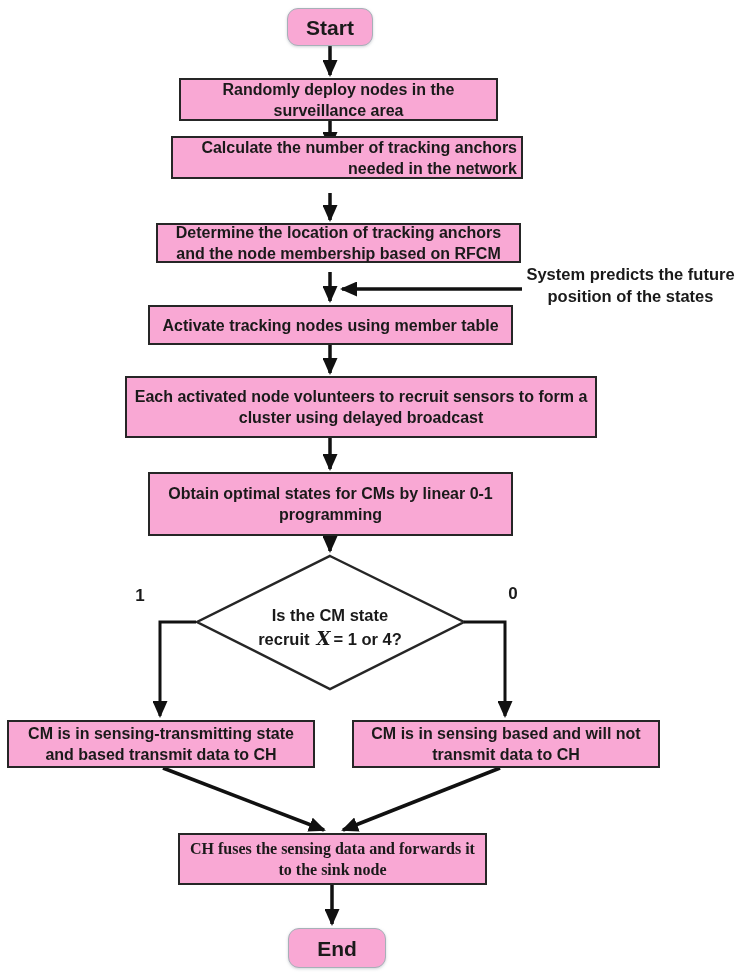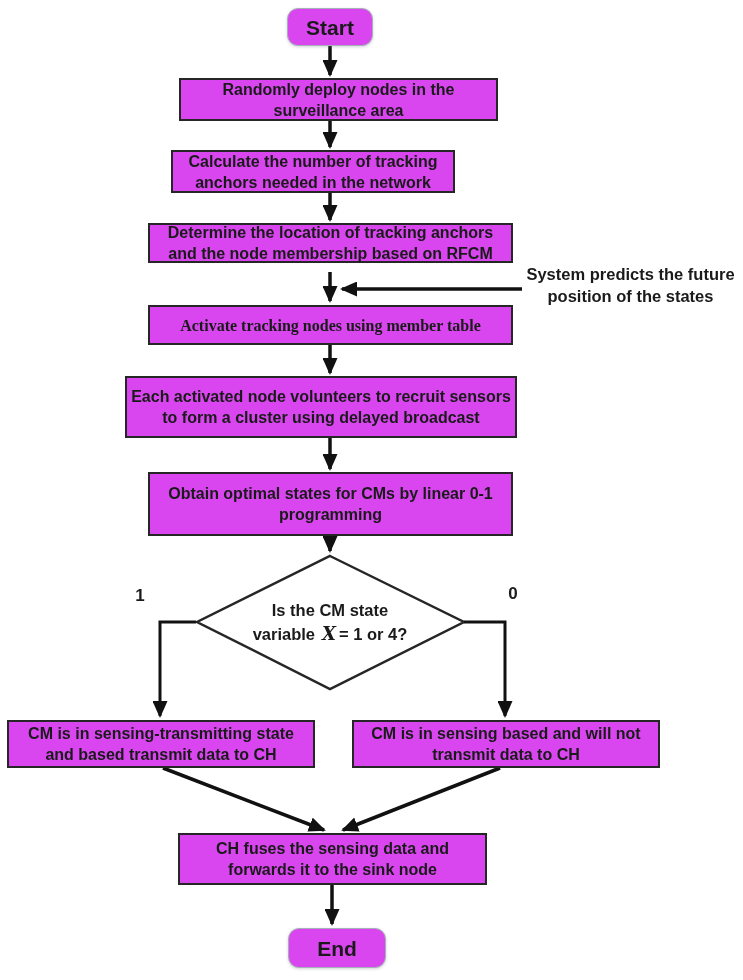--- a/index.html
+++ b/index.html
@@ -9,7 +9,7 @@
   }
   .edges{position:absolute;left:0;top:0;width:743px;height:980px;}
   .node{
-    position:absolute;box-sizing:border-box;border:2px solid #262626;background:#d946ef;
+    position:absolute;box-sizing:border-box;border:2px solid #262626;background:#f9a8d4;
     display:flex;align-items:center;justify-content:center;text-align:center;
     font-weight:bold;font-size:16px;line-height:21px;padding:18px 4px;
   }

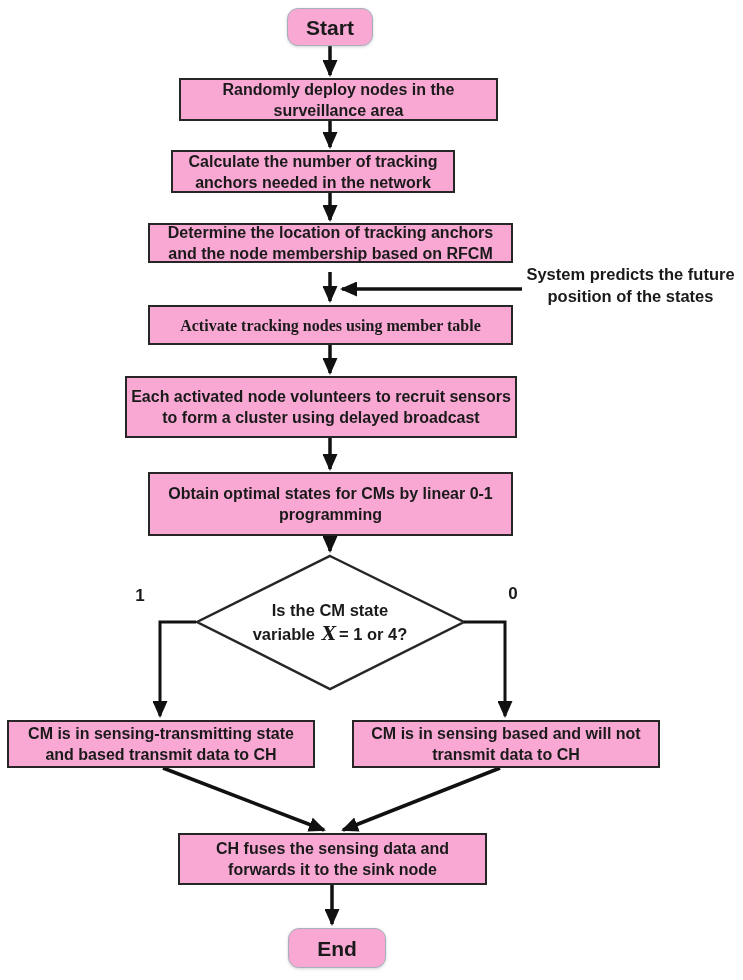--- a/index.html
+++ b/index.html
@@ -19,7 +19,7 @@
   }
   #n-start   {left:287px;top:8px;  width:86px; height:38px;}
   #n-deploy  {left:179px;top:78px; width:319px;height:43px;}
-  #n-calc    {left:171px;top:150px;width:284px;height:43px;}
+  #n-calc    {left:171px;top:136px;width:352px;height:43px;text-align:right;}
   #n-determine{left:148px;top:223px;width:365px;height:32px;}
   #n-activate{left:148px;top:305px;width:365px;height:24px;font-family:Liberation Serif, serif;}
   #n-recruit {left:125px;top:376px;width:392px;height:62px;}

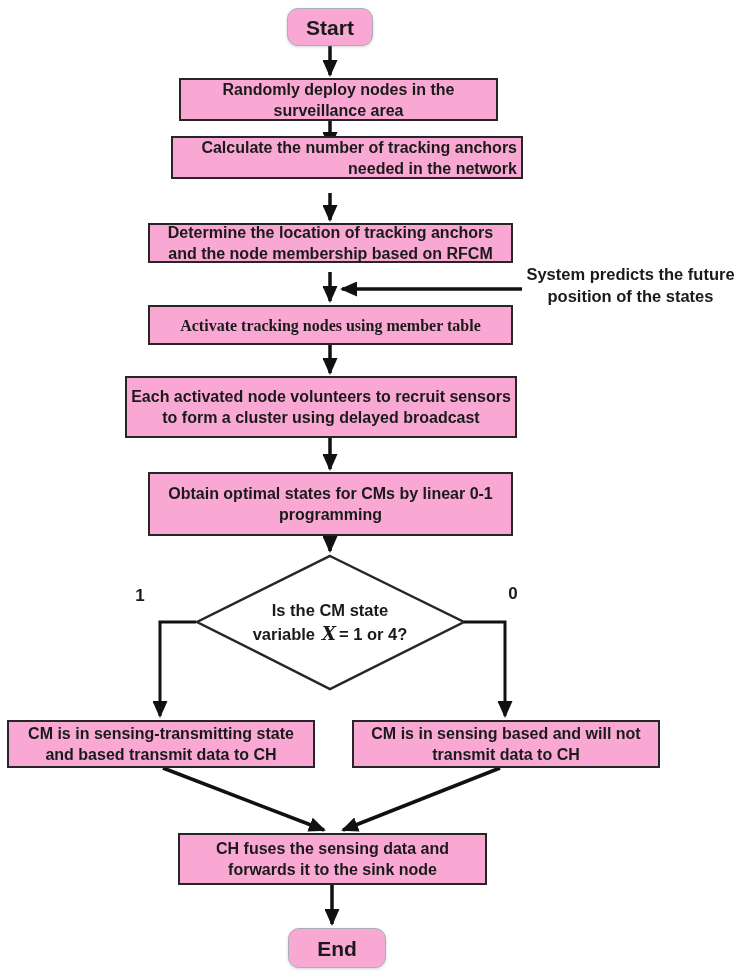--- a/index.html
+++ b/index.html
@@ -20,7 +20,7 @@
   #n-start   {left:287px;top:8px;  width:86px; height:38px;}
   #n-deploy  {left:179px;top:78px; width:319px;height:43px;}
   #n-calc    {left:171px;top:136px;width:352px;height:43px;text-align:right;}
-  #n-determine{left:148px;top:223px;width:365px;height:32px;}
+  #n-determine{left:156px;top:223px;width:365px;height:32px;}
   #n-activate{left:148px;top:305px;width:365px;height:24px;font-family:Liberation Serif, serif;}
   #n-recruit {left:125px;top:376px;width:392px;height:62px;}
   #n-obtain  {left:148px;top:472px;width:365px;height:64px;}

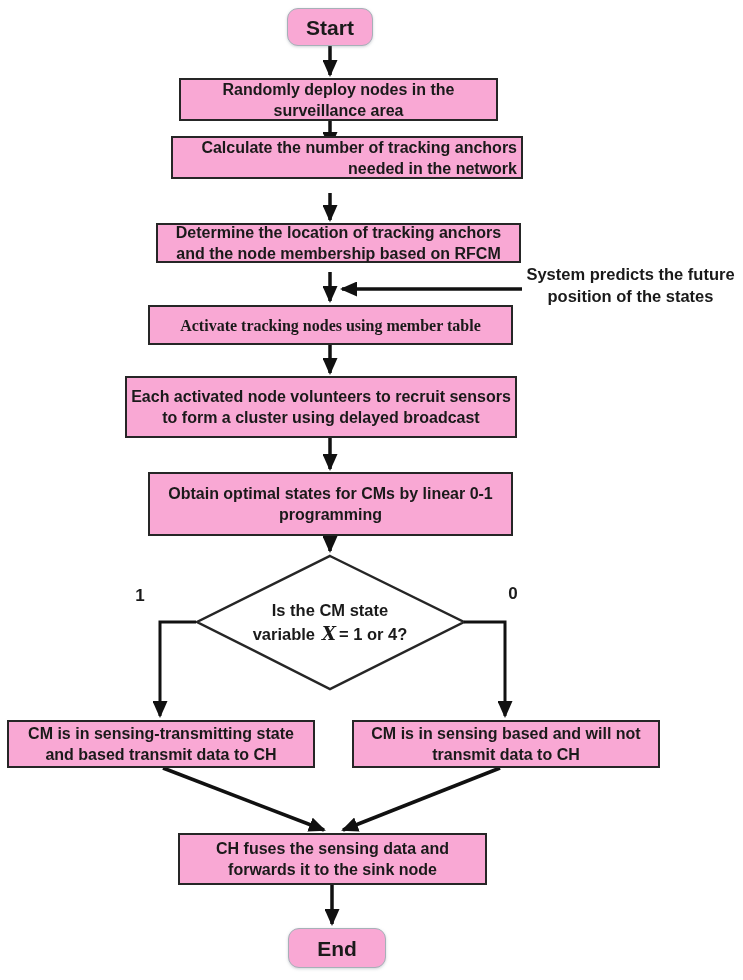--- a/index.html
+++ b/index.html
@@ -21,7 +21,7 @@
   #n-deploy  {left:179px;top:78px; width:319px;height:43px;}
   #n-calc    {left:171px;top:136px;width:352px;height:43px;text-align:right;}
   #n-determine{left:156px;top:223px;width:365px;height:32px;}
-  #n-activate{left:148px;top:305px;width:365px;height:24px;font-family:Liberation Serif, serif;}
+  #n-activate{left:148px;top:305px;width:365px;height:24px;}
   #n-recruit {left:125px;top:376px;width:392px;height:62px;}
   #n-obtain  {left:148px;top:472px;width:365px;height:64px;}
   #n-left    {left:7px;  top:720px;width:308px;height:48px;}

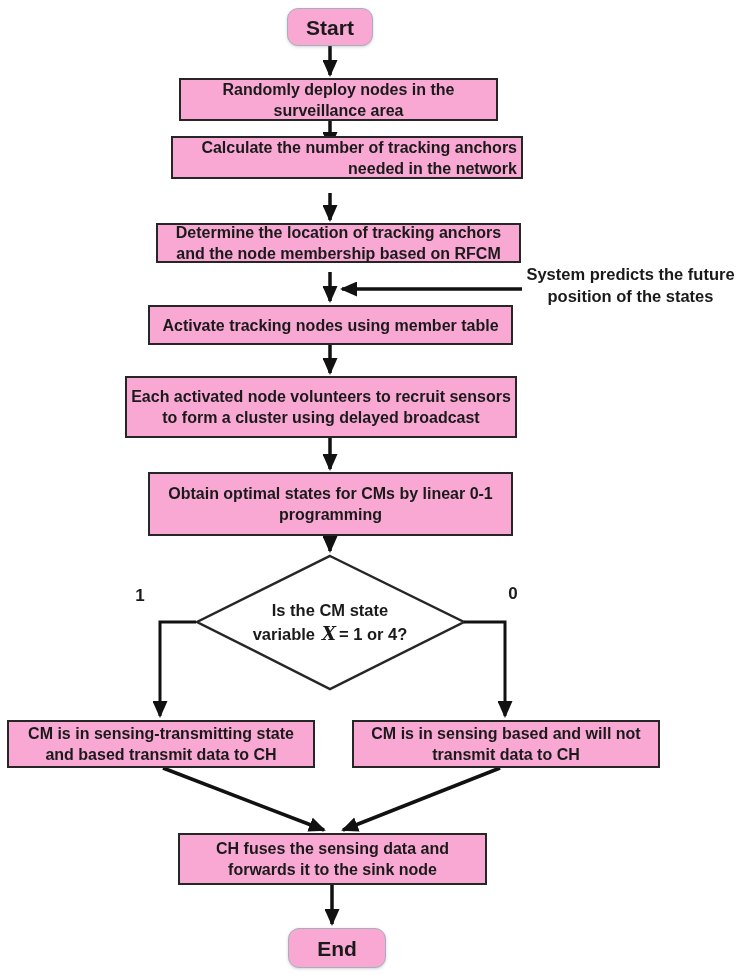--- a/index.html
+++ b/index.html
@@ -22,7 +22,7 @@
   #n-calc    {left:171px;top:136px;width:352px;height:43px;text-align:right;}
   #n-determine{left:156px;top:223px;width:365px;height:32px;}
   #n-activate{left:148px;top:305px;width:365px;height:24px;}
-  #n-recruit {left:125px;top:376px;width:392px;height:62px;}
+  #n-recruit {left:125px;top:376px;width:472px;height:62px;}
   #n-obtain  {left:148px;top:472px;width:365px;height:64px;}
   #n-left    {left:7px;  top:720px;width:308px;height:48px;}
   #n-right   {left:352px;top:720px;width:308px;height:48px;}

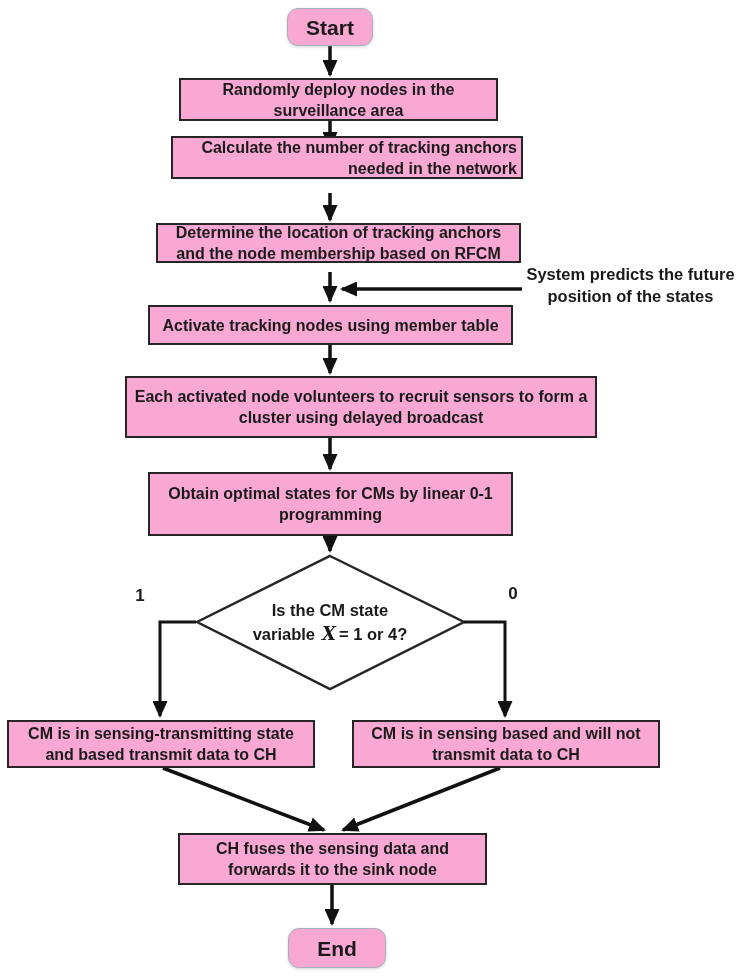--- a/index.html
+++ b/index.html
@@ -30,7 +30,7 @@
   #n-end     {left:288px;top:928px;width:98px; height:40px;}
   .diamond-text{
     position:absolute;left:210px;top:598px;width:240px;height:58px;
-    display:flex;flex-direction:column;align-items:center;
+    display:flex;flex-direction:column;align-items:center;justify-content:center;
     text-align:center;font-weight:bold;font-size:16.5px;line-height:24px;
   }
   .mathx{font-family:"DejaVu Serif",serif;font-style:italic;font-size:18px;margin:0 3px 0 7px;}

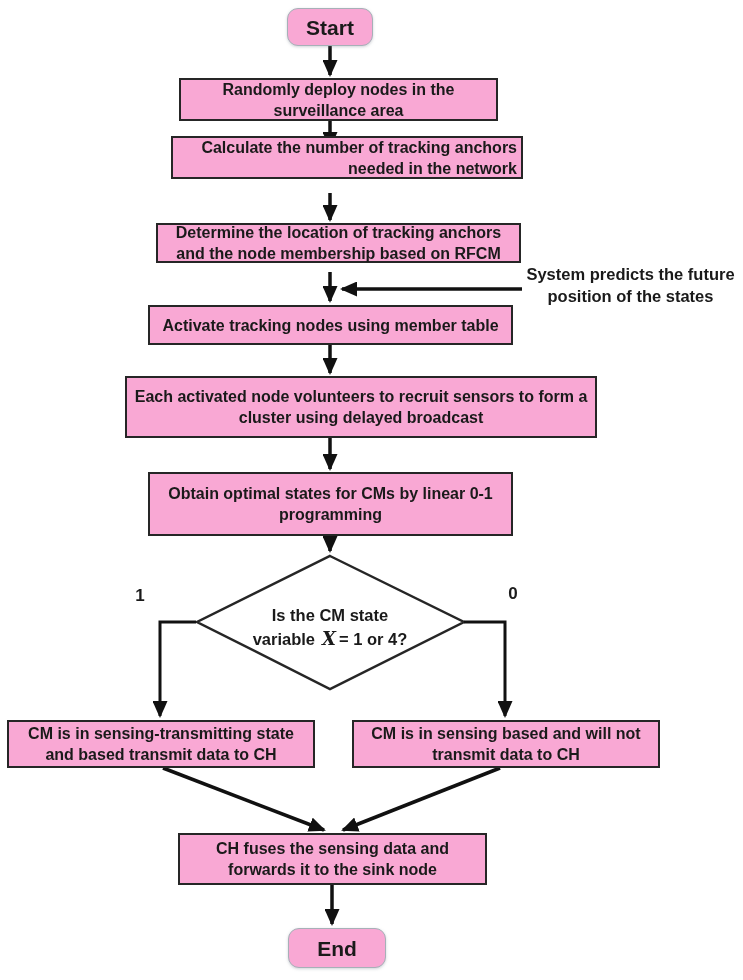--- a/index.html
+++ b/index.html
@@ -95,7 +95,7 @@
   <div class="diamond-text">
     <div>Is the CM state</div>
     <div>
-      <span>variable</span><i class="mathx">X</i><span>= 1 or 4?</span>
+      <span>recruit</span><i class="mathx">X</i><span>= 1 or 4?</span>
     </div>
   </div>
 

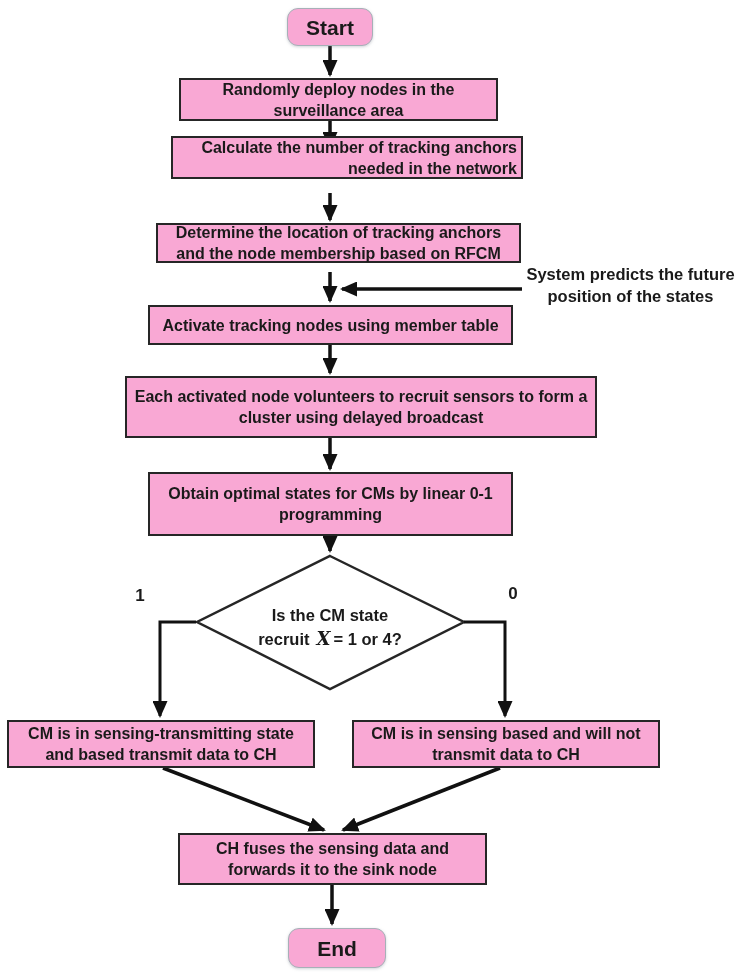--- a/index.html
+++ b/index.html
@@ -26,7 +26,7 @@
   #n-obtain  {left:148px;top:472px;width:365px;height:64px;}
   #n-left    {left:7px;  top:720px;width:308px;height:48px;}
   #n-right   {left:352px;top:720px;width:308px;height:48px;}
-  #n-merge   {left:178px;top:833px;width:309px;height:52px;}
+  #n-merge   {left:178px;top:833px;width:309px;height:52px;font-family:Liberation Serif, serif;}
   #n-end     {left:288px;top:928px;width:98px; height:40px;}
   .diamond-text{
     position:absolute;left:210px;top:598px;width:240px;height:58px;

